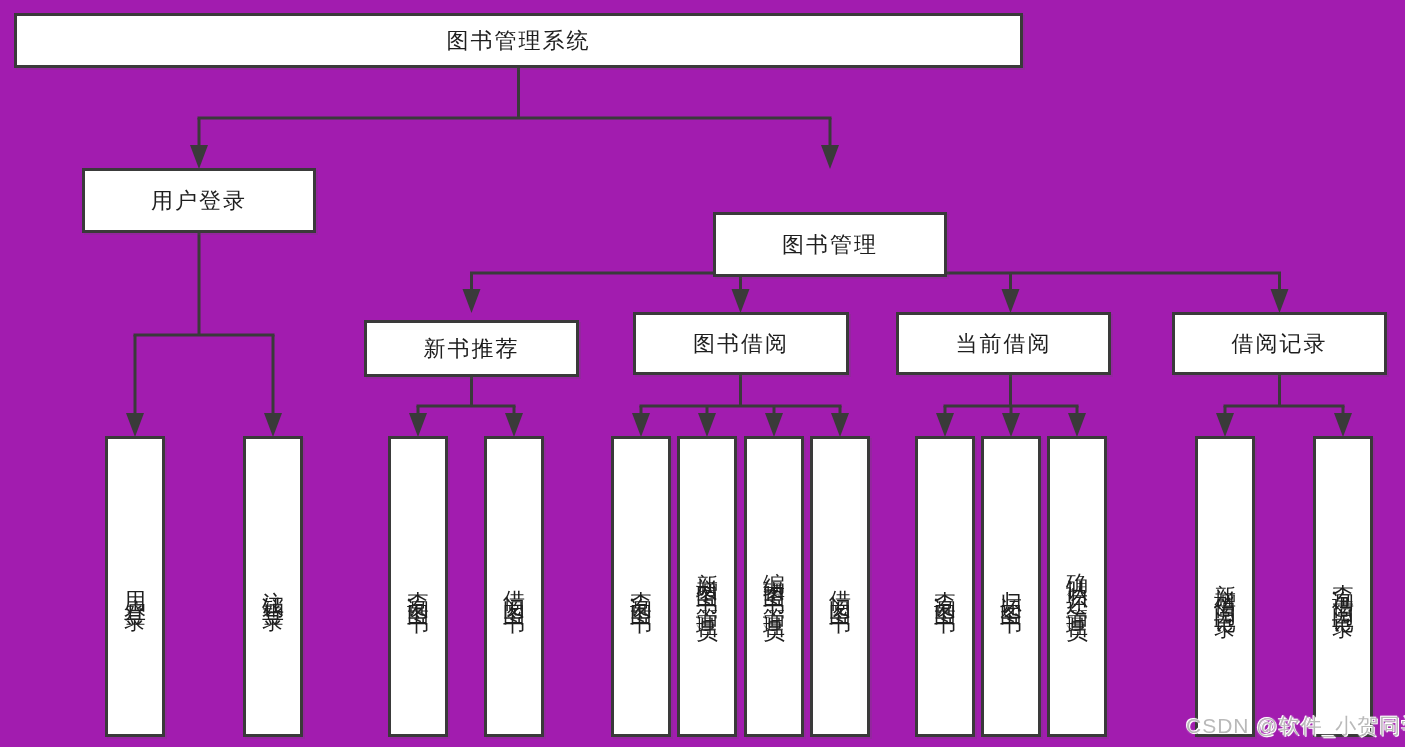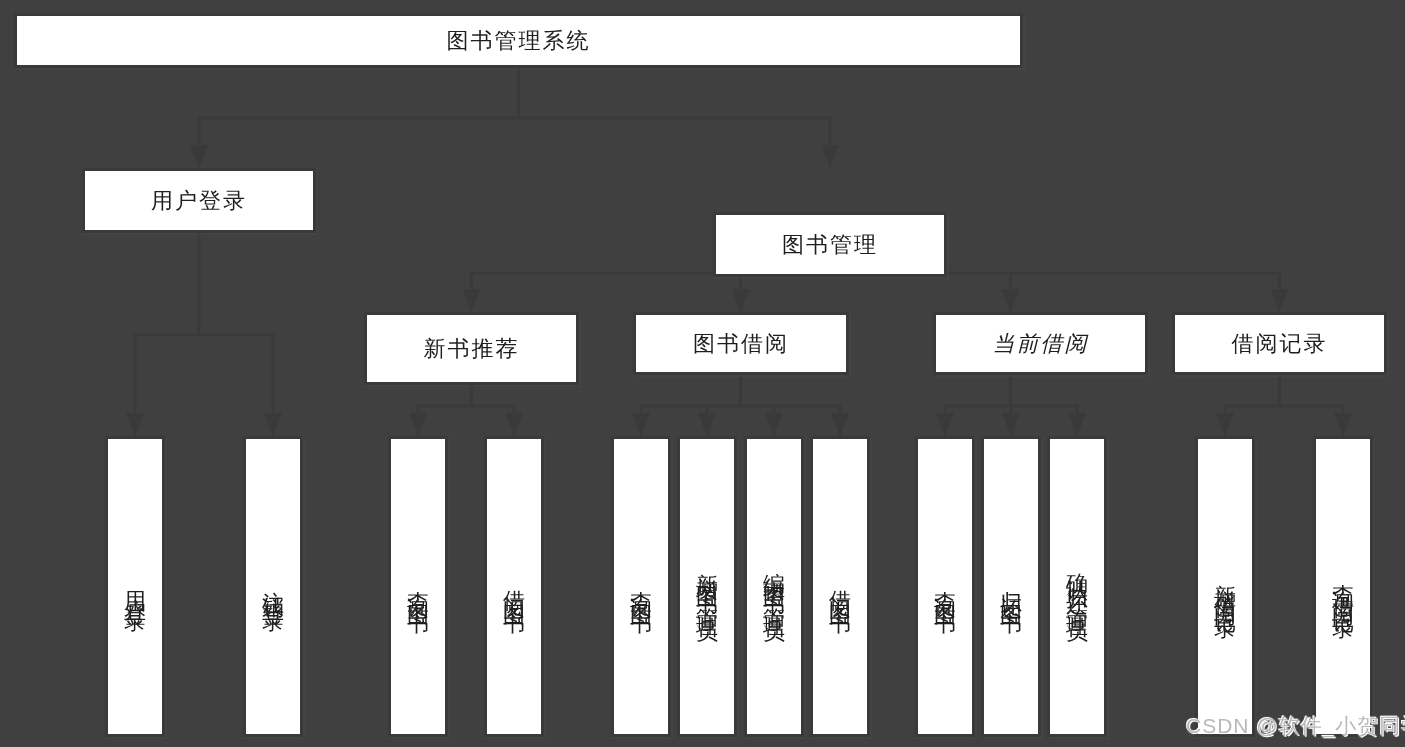--- a/index.html
+++ b/index.html
@@ -12,7 +12,7 @@
     position: relative;
     width: 1405px;
     height: 747px;
-    background: #404040;
+    background: #a21caf;
     overflow: hidden;
   }
   .connectors {

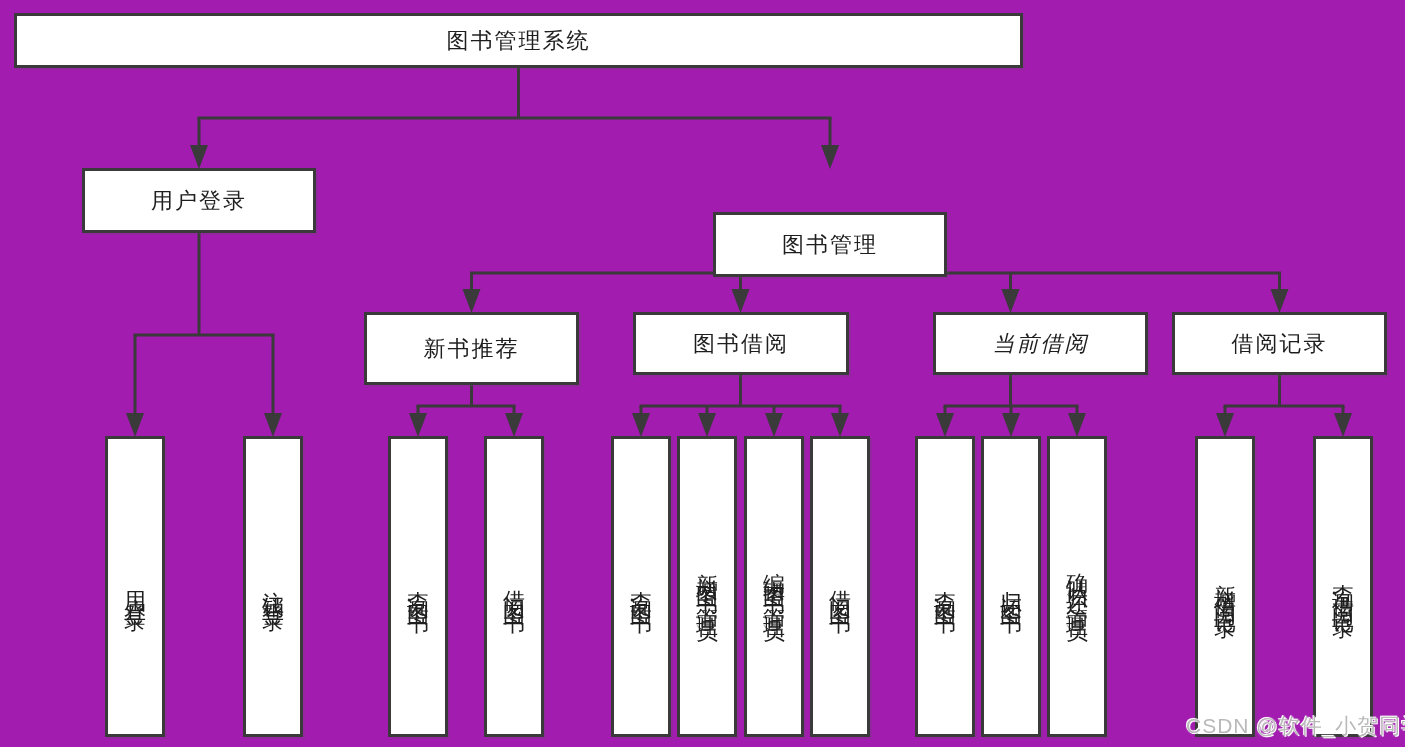--- a/index.html
+++ b/index.html
@@ -120,7 +120,7 @@
       <div class="node" style="left: 713px; top: 168px; width: 234px; height: 65px; margin-top: 44px;">图书管理</div>
       <div class="node vertical" style="left: 105px; top: 436px; width: 60px; height: 301px;">用户登录</div>
       <div class="node vertical" style="left: 243px; top: 436px; width: 60px; height: 301px;">注销登录</div>
-      <div class="node" style="left: 364px; top: 312px; width: 215px; height: 73px;">新书推荐</div>
+      <div class="node" style="left: 364px; top: 320px; width: 215px; height: 57px;">新书推荐</div>
       <div class="node" style="left: 633px; top: 312px; width: 216px; height: 63px;">图书借阅</div>
       <div class="node" style="left: 933px; top: 312px; width: 215px; height: 63px; font-style: italic;">当前借阅</div>
       <div class="node" style="left: 1172px; top: 312px; width: 215px; height: 63px;">借阅记录</div>

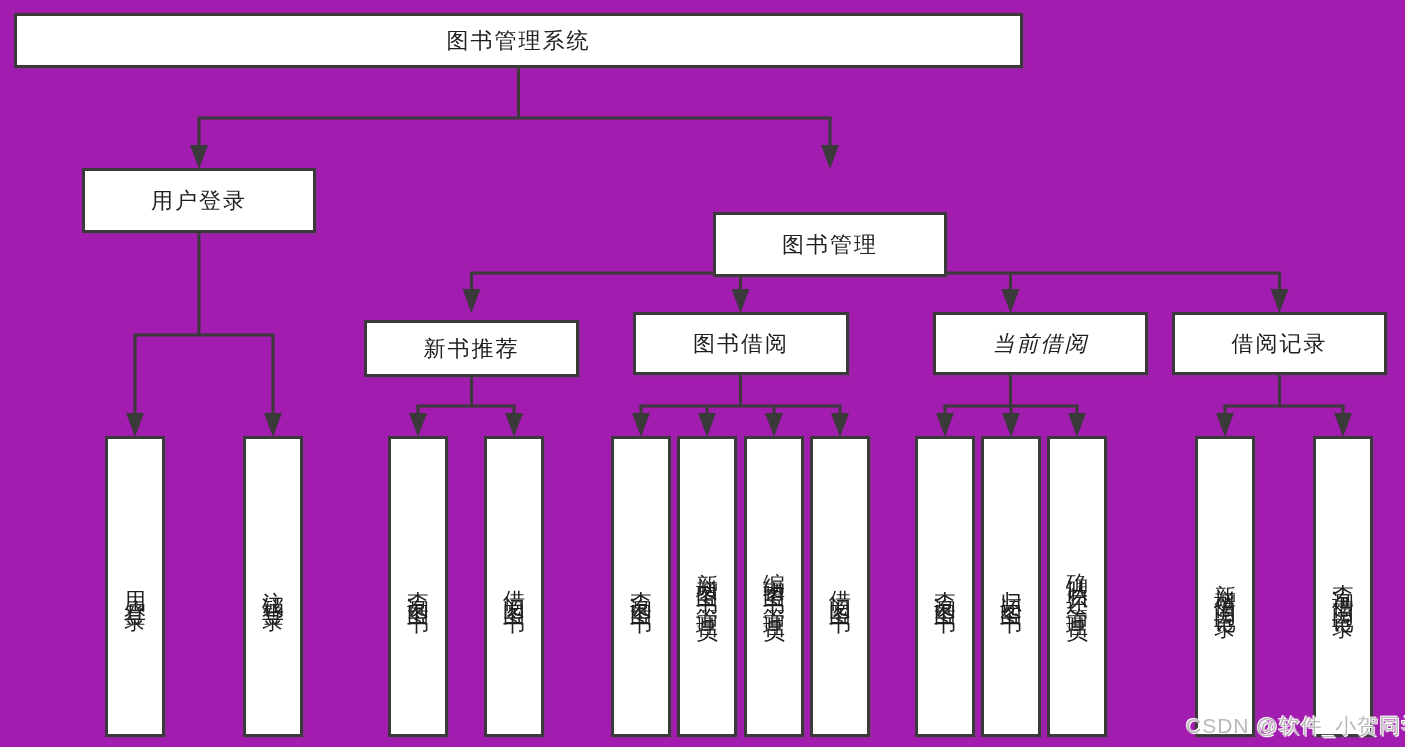--- a/index.html
+++ b/index.html
@@ -122,7 +122,7 @@
       <div class="node vertical" style="left: 243px; top: 436px; width: 60px; height: 301px;">注销登录</div>
       <div class="node" style="left: 364px; top: 320px; width: 215px; height: 57px;">新书推荐</div>
       <div class="node" style="left: 633px; top: 312px; width: 216px; height: 63px;">图书借阅</div>
-      <div class="node" style="left: 933px; top: 312px; width: 215px; height: 63px; font-style: italic;">当前借阅</div>
+      <div class="node" style="left: 896px; top: 312px; width: 215px; height: 63px;">当前借阅</div>
       <div class="node" style="left: 1172px; top: 312px; width: 215px; height: 63px;">借阅记录</div>
       <div class="node vertical" style="left: 388px; top: 436px; width: 60px; height: 301px;">查询图书</div>
       <div class="node vertical" style="left: 484px; top: 436px; width: 60px; height: 301px;">借阅图书</div>

